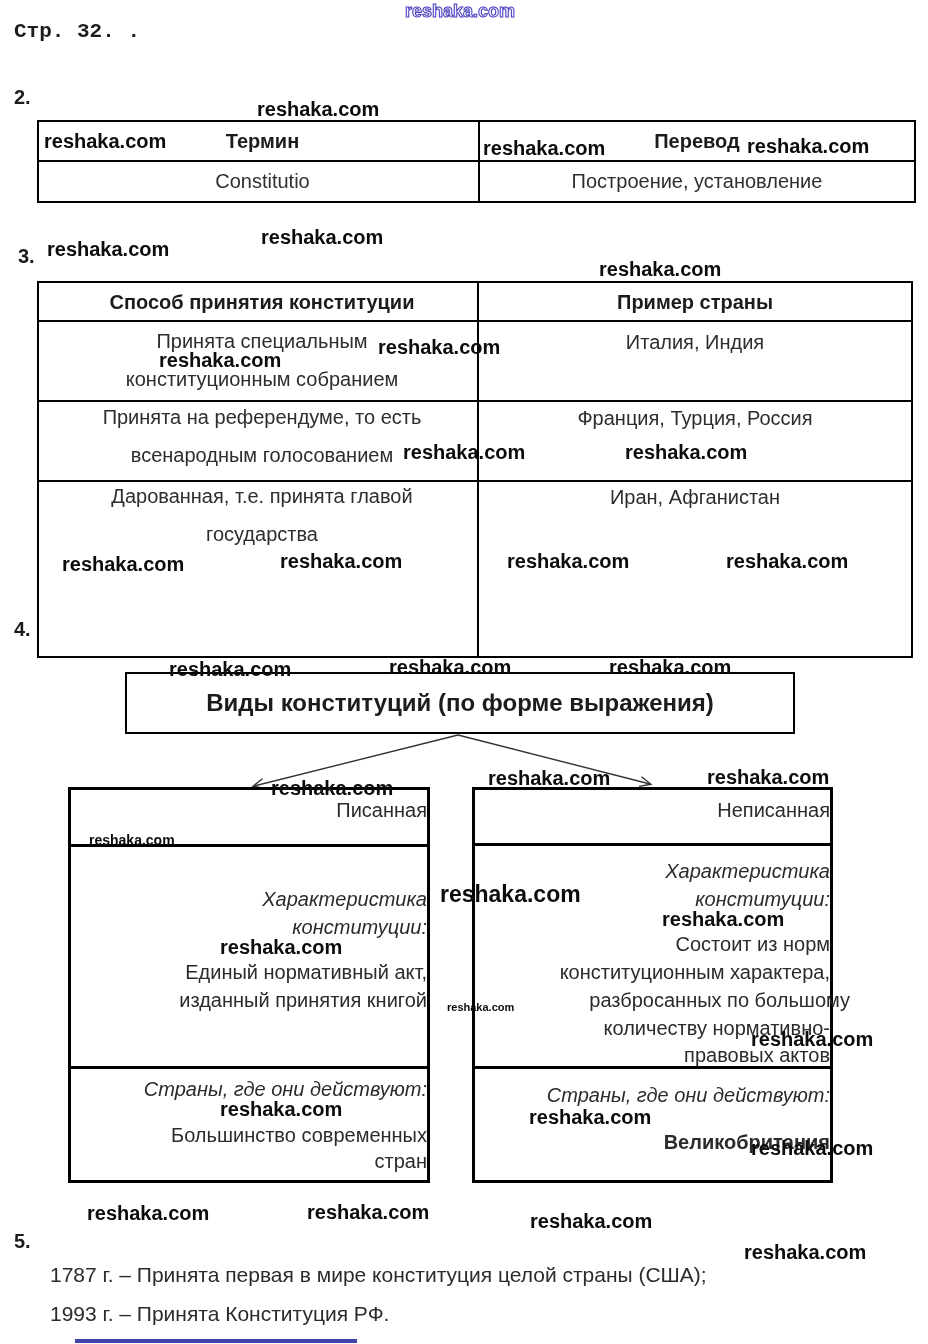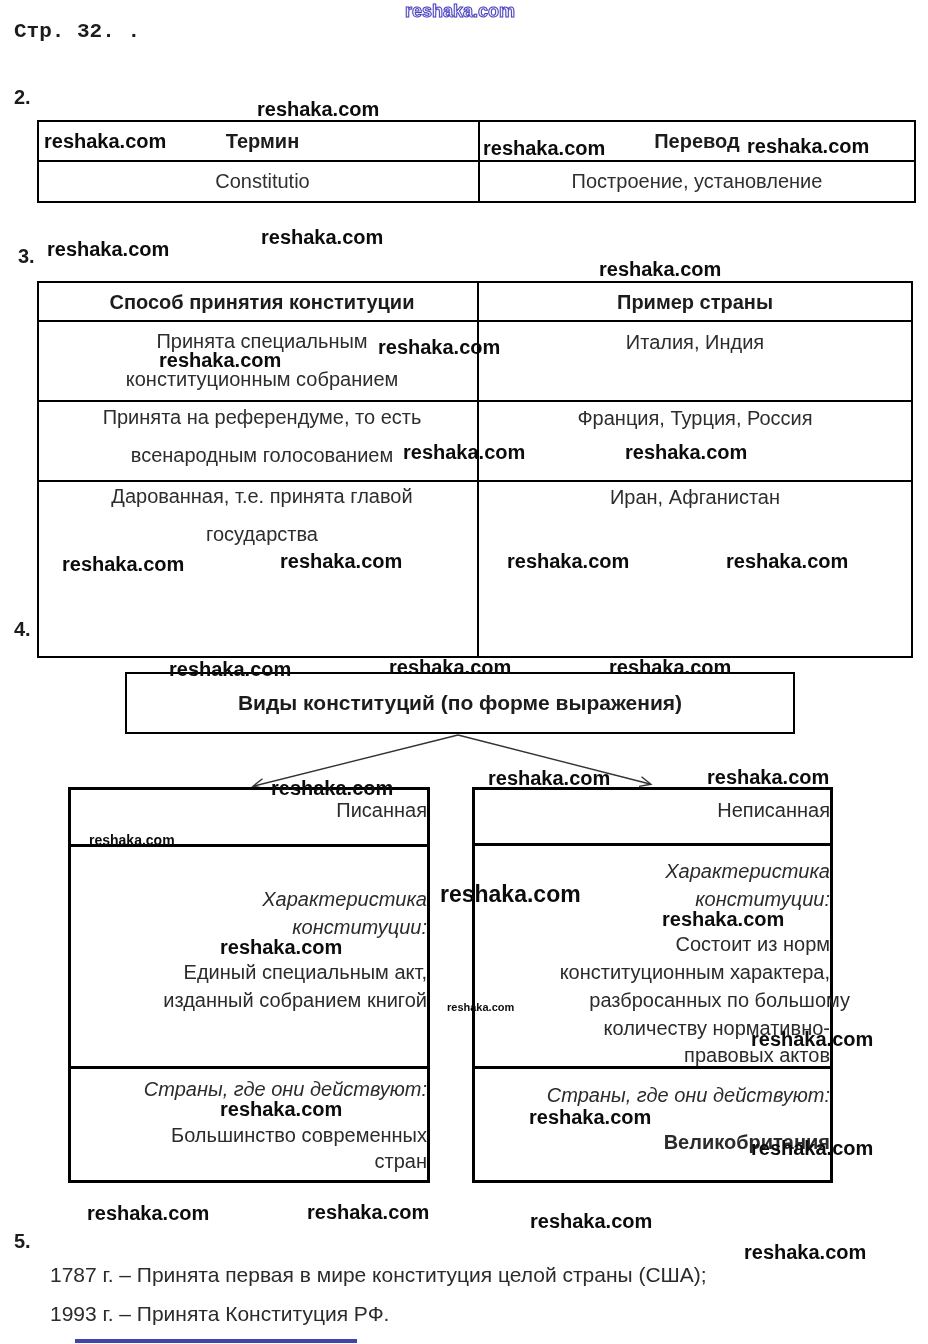--- a/index.html
+++ b/index.html
@@ -43,7 +43,7 @@
   .dg-root{
     position:absolute;border:2px solid #000;box-sizing:border-box;
     display:flex;align-items:center;justify-content:center;
-    font-weight:bold;font-size:21px;color:#1c1c1c;text-align:center;
+    font-weight:bold;font-size:24px;color:#1c1c1c;text-align:center;
   }
   .dg-box{position:absolute;border:3px solid #000;box-sizing:border-box;background:transparent;}
   .dg-div{position:absolute;left:0;width:100%;height:3px;background:#000;}

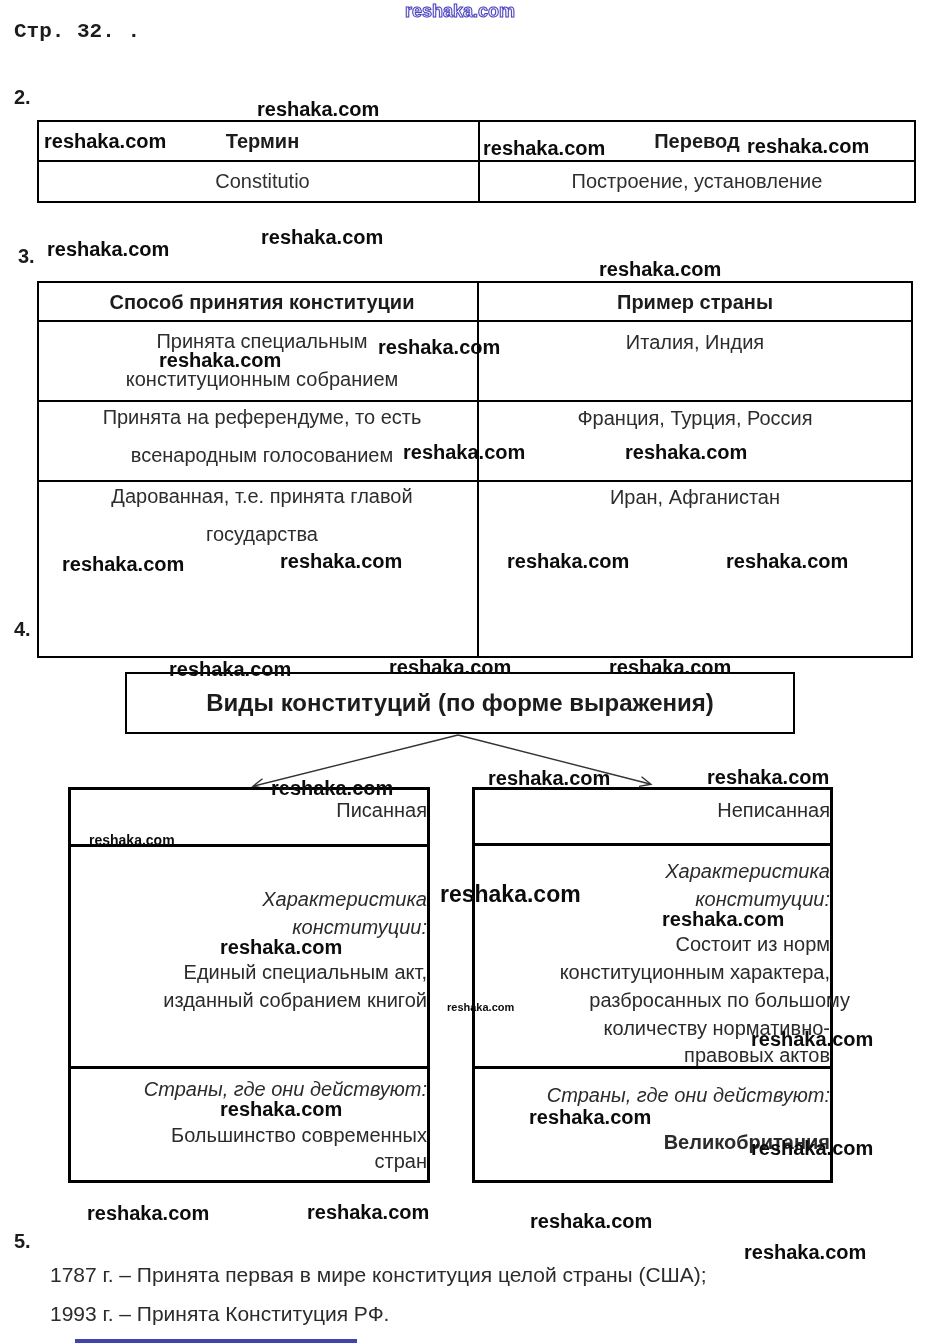--- a/index.html
+++ b/index.html
@@ -118,7 +118,7 @@
     <div class="dg-line dg-title" style="top:9px;">Писанная</div>
     <div class="dg-line it" style="top:98px;">Характеристика</div>
     <div class="dg-line it" style="top:126px;">конституции:</div>
-    <div class="dg-line" style="top:171px;">Единый специальным акт,</div>
+    <div class="dg-line" style="top:171px;">Единый нормативный акт,</div>
     <div class="dg-line" style="top:199px;">изданный собранием книгой</div>
     <div class="dg-line it" style="top:288px;">Страны, где они действуют:</div>
     <div class="dg-line" style="top:334px;">Большинство современных</div>

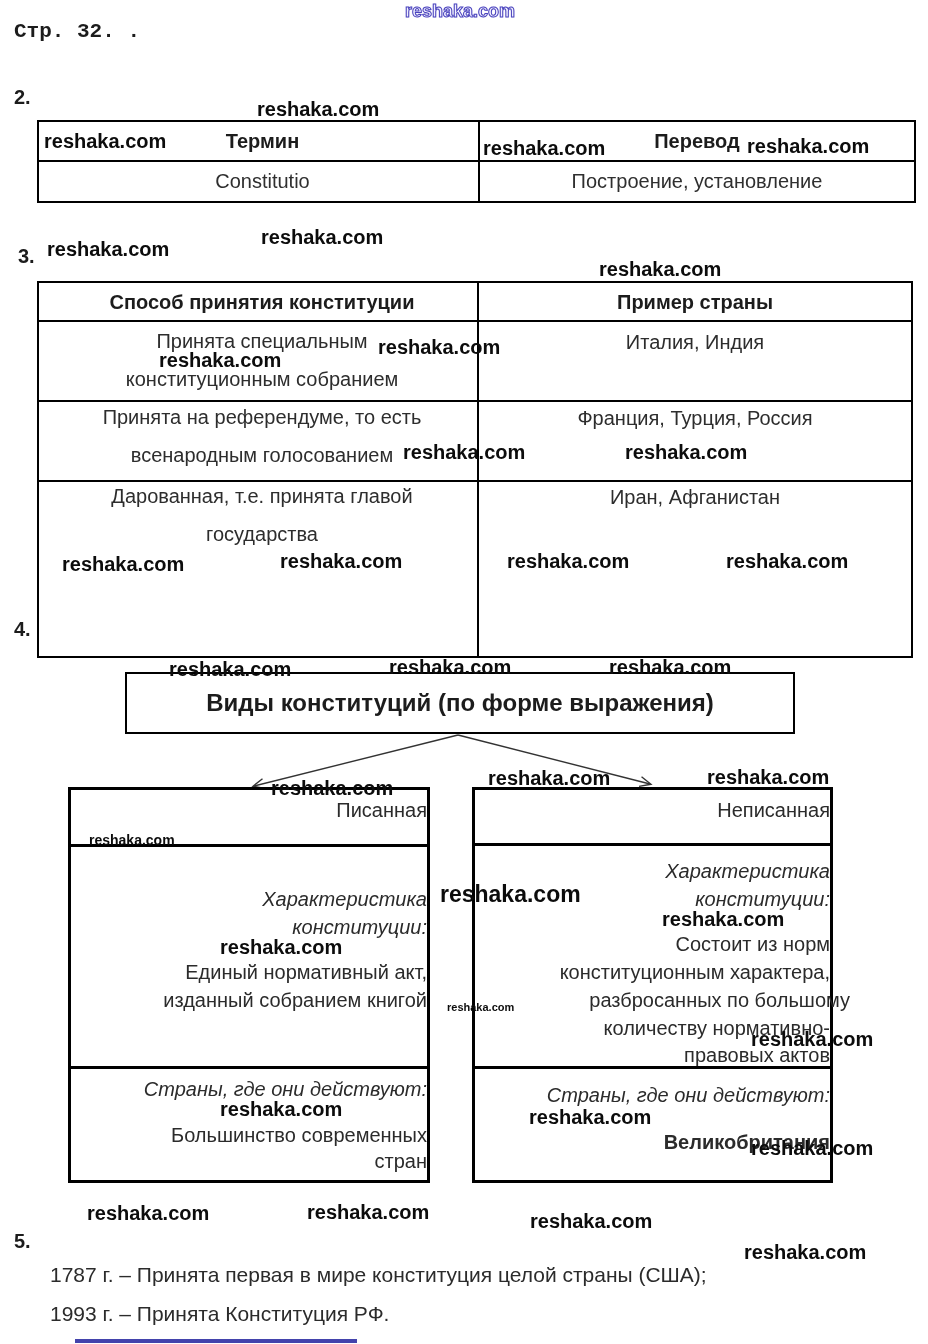--- a/index.html
+++ b/index.html
@@ -119,7 +119,7 @@
     <div class="dg-line it" style="top:98px;">Характеристика</div>
     <div class="dg-line it" style="top:126px;">конституции:</div>
     <div class="dg-line" style="top:171px;">Единый нормативный акт,</div>
-    <div class="dg-line" style="top:199px;">изданный собранием книгой</div>
+    <div class="dg-line" style="top:199px;">изданный принятия книгой</div>
     <div class="dg-line it" style="top:288px;">Страны, где они действуют:</div>
     <div class="dg-line" style="top:334px;">Большинство современных</div>
     <div class="dg-line" style="top:360px;">стран</div>

